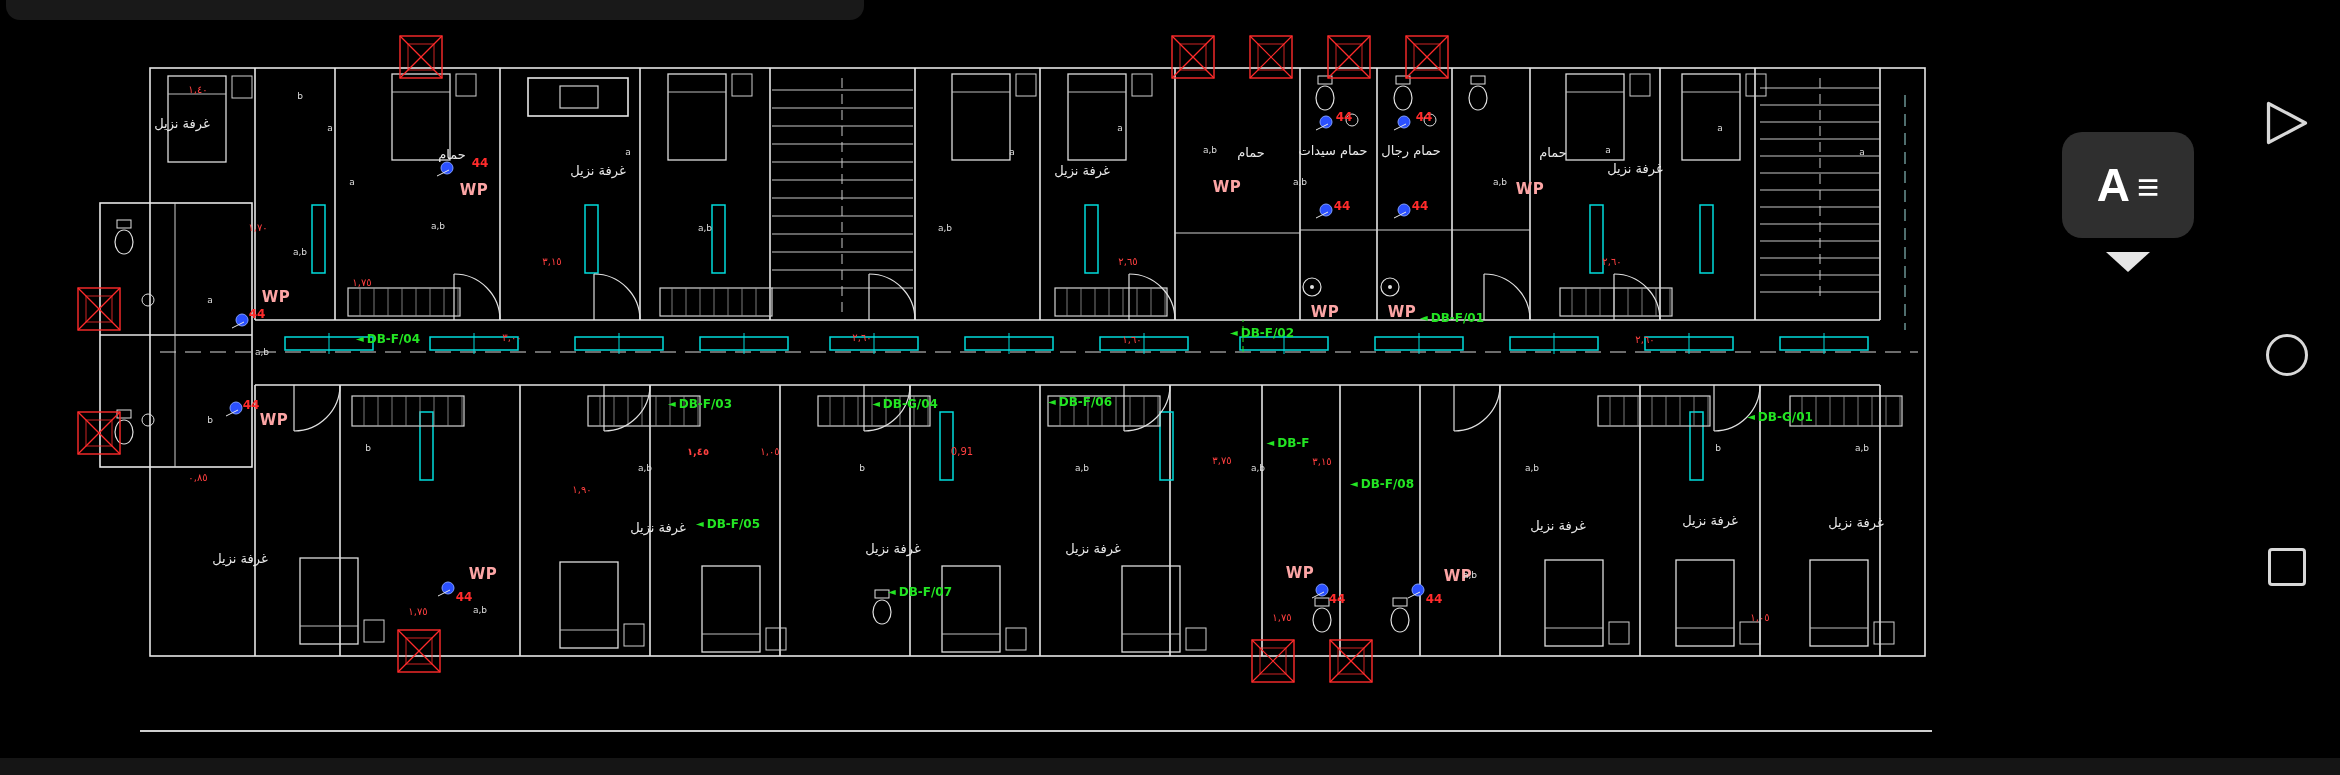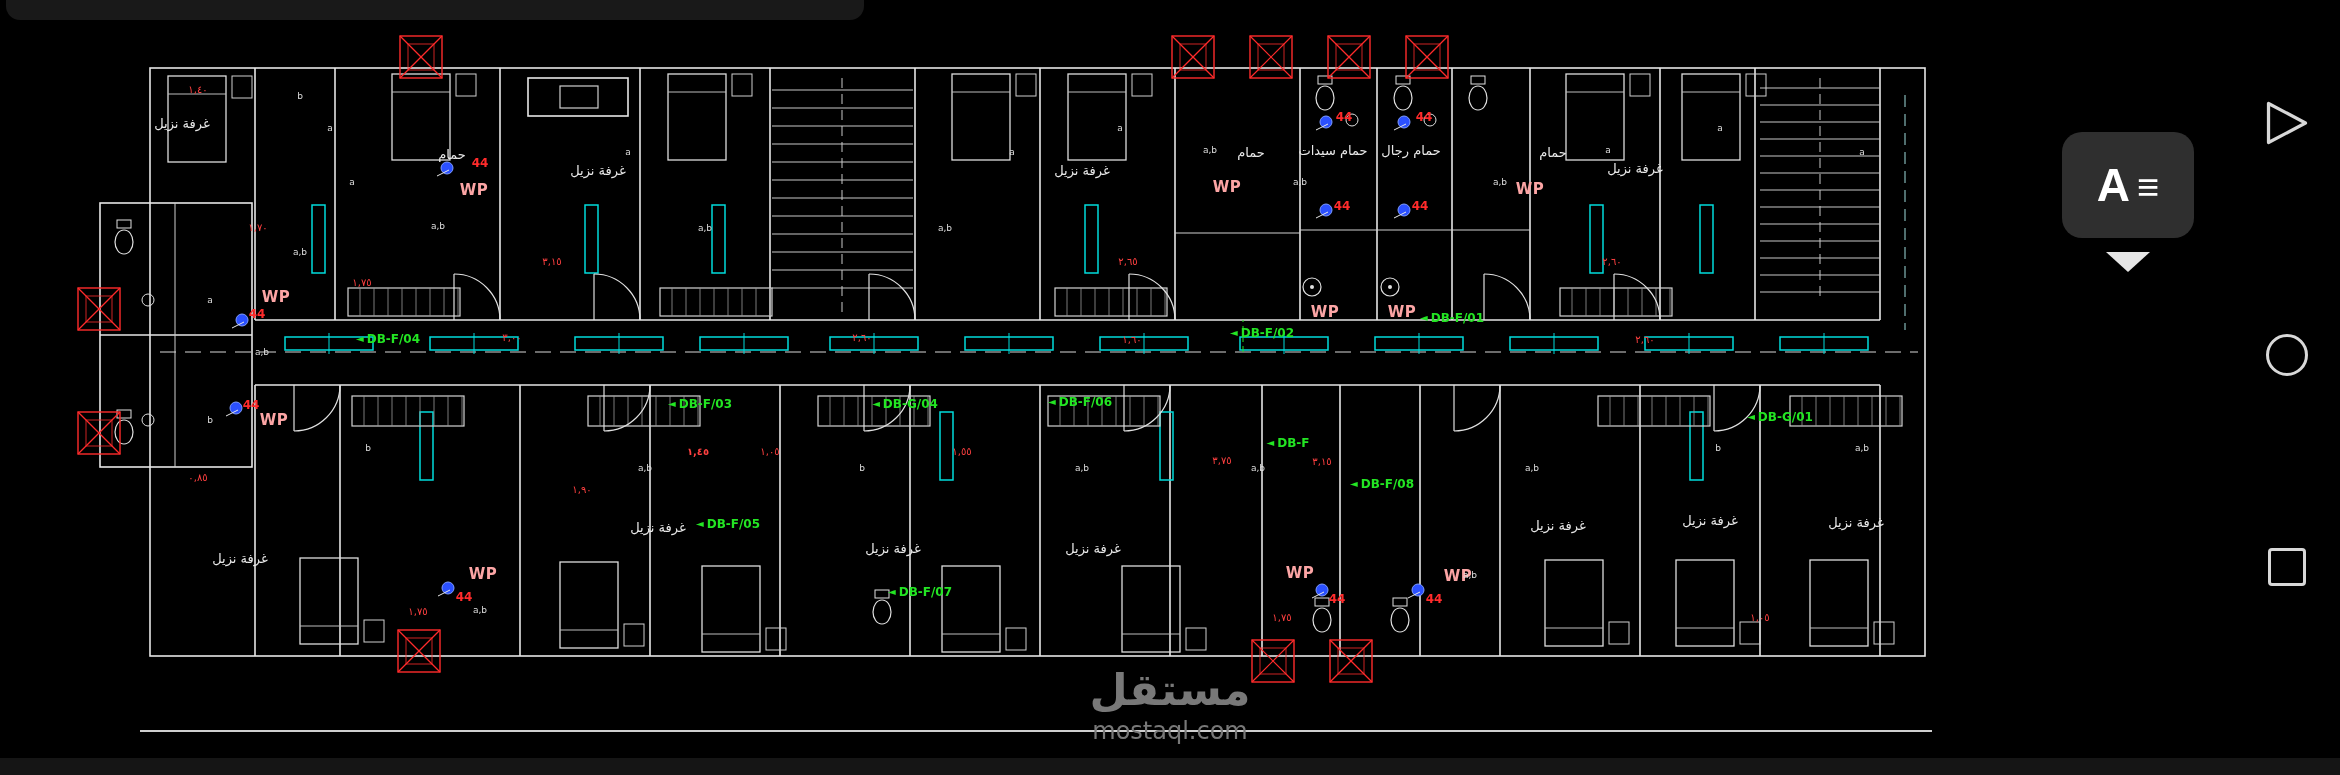--- a/index.html
+++ b/index.html
@@ -478,7 +478,7 @@
       <span class="lbl dim" style="left: 1132px; top: 340px;">١,٦٠</span>
       <span class="lbl dim" style="left: 698px; top: 452px; font-weight: bold;">١,٤٥</span>
       <span class="lbl dim" style="left: 770px; top: 452px;">١,٠٥</span>
-      <span class="lbl dim" style="left: 962px; top: 452px;">١,٥٥</span>
+      <span class="lbl dim" style="left: 962px; top: 452px;">0,91</span>
       <span class="lbl dim" style="left: 1222px; top: 461px;">٣,٧٥</span>
       <span class="lbl dim" style="left: 1322px; top: 462px;">٣,١٥</span>
       <span class="lbl dim" style="left: 582px; top: 490px;">١,٩٠</span>

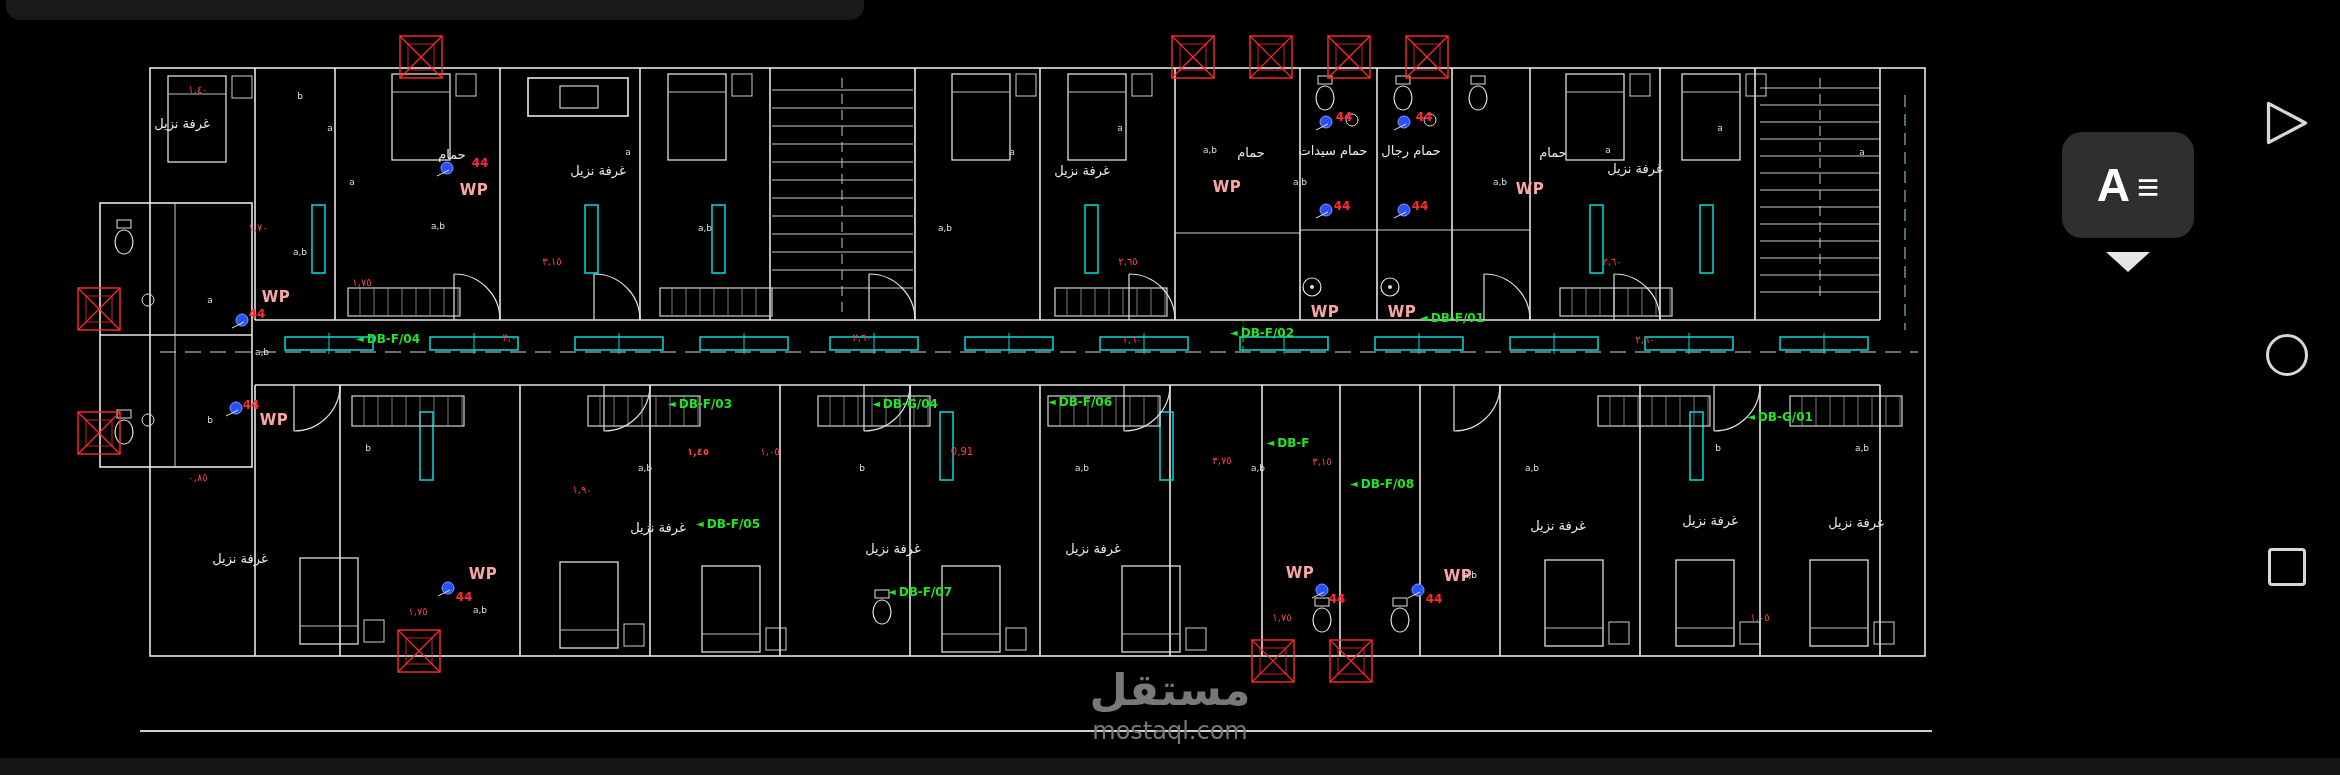--- a/index.html
+++ b/index.html
@@ -523,10 +523,6 @@
   <div class="statusbar"></div>
   <div class="bottombar"></div>
 
-  <div class="watermark">
-    <div class="wm-ar">مستقل</div>
-    <div class="wm-en">mostaql.com</div>
-  </div>
 
   <button class="fab">
     <span class="fab-a">A</span>

